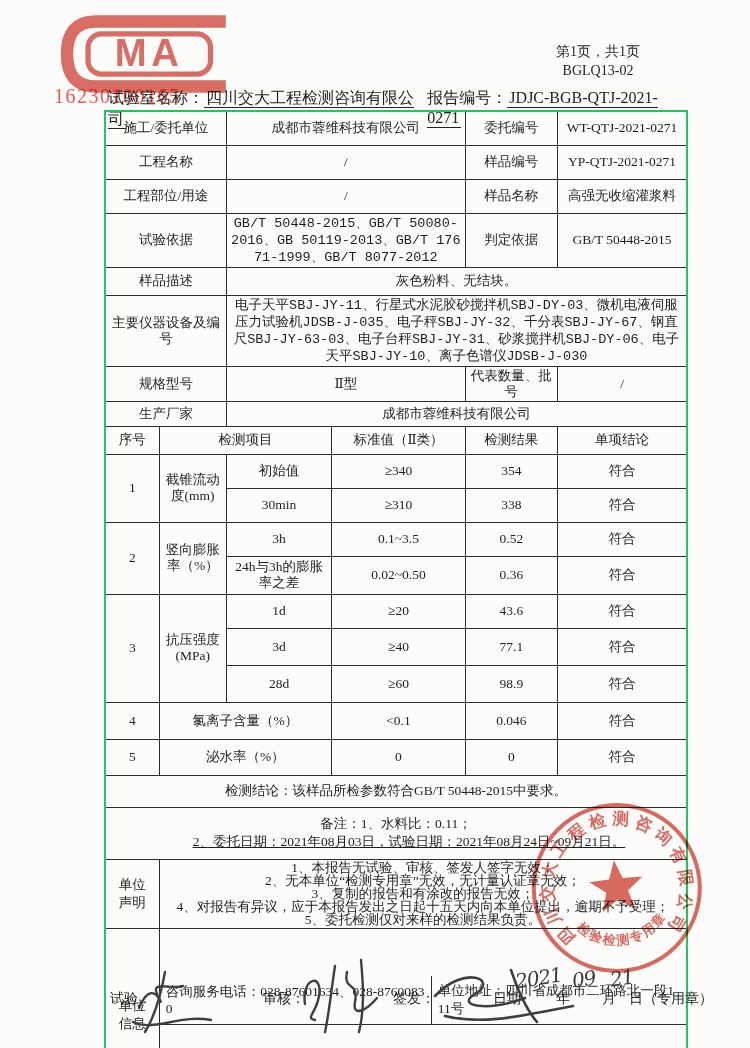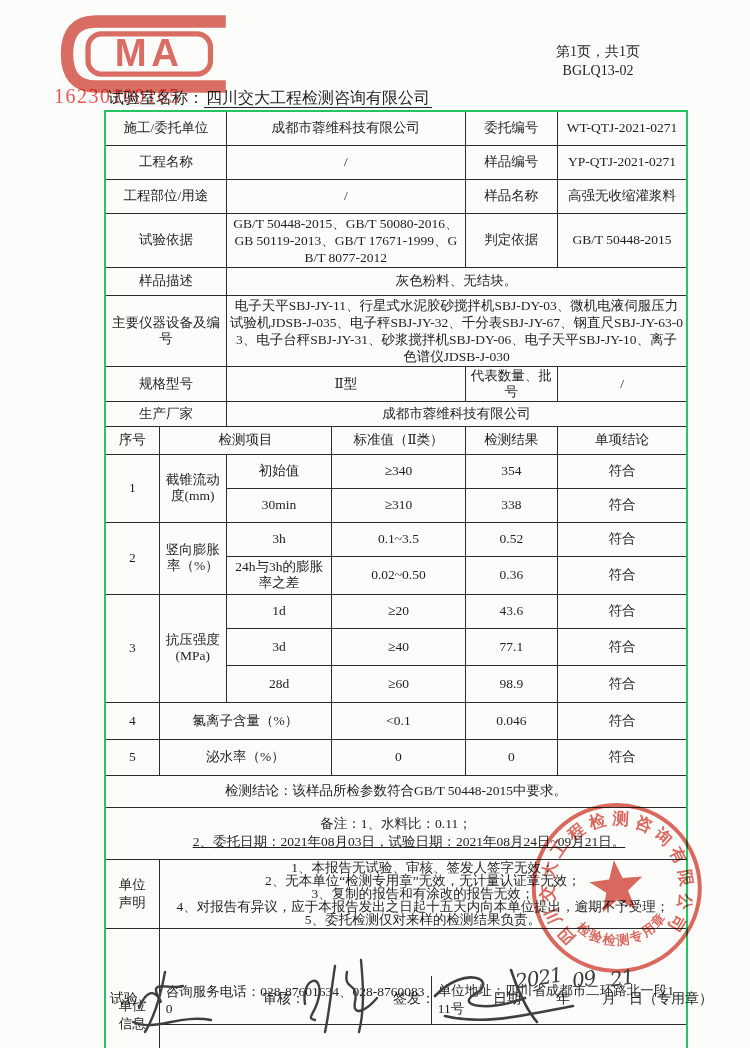--- a/index.html
+++ b/index.html
@@ -70,6 +70,9 @@
     <span>
       <span>试验室名称：</span><span class="u">四川交大工程检测咨询有限公司</span>
     </span>
+    <span>
+      <span>报告编号：</span><span class="u">JDJC-BGB-QTJ-2021-0271</span>
+    </span>
   </div>
 
   <table class="main">

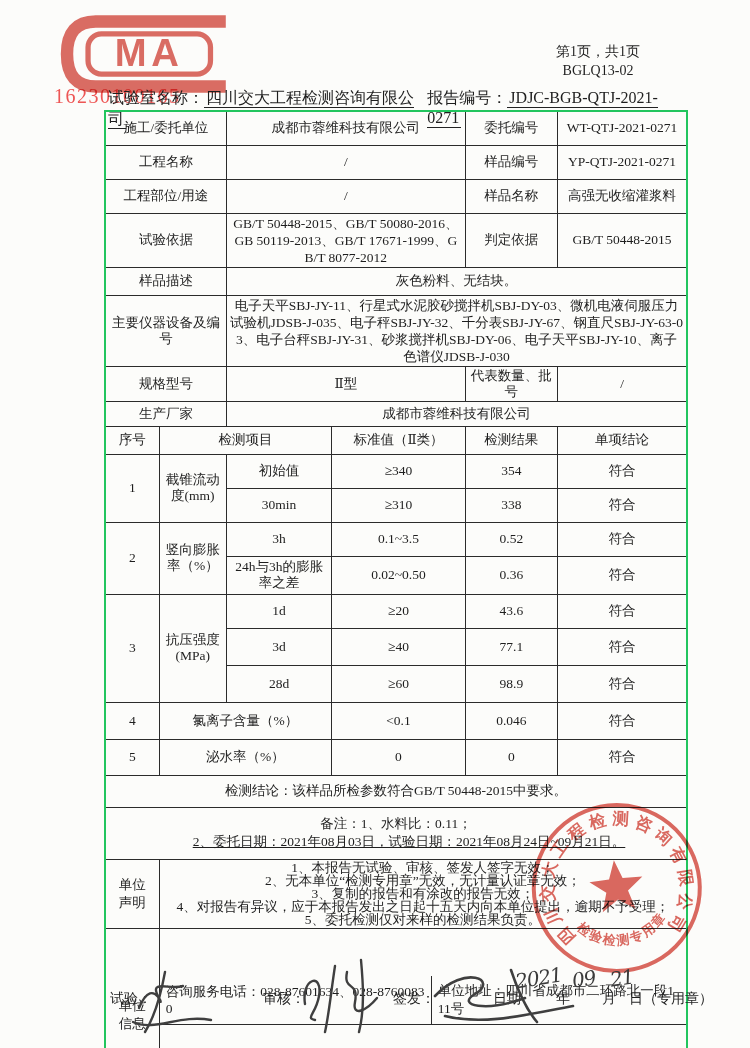--- a/index.html
+++ b/index.html
@@ -27,7 +27,7 @@
   table.main td{border:1.5px solid #2b2b2b;font-size:13.5px;text-align:center;
     padding:1px 3px;overflow:hidden;word-break:break-all;}
   td.left{text-align:left;padding:2px 6px;}
-  td.just{text-align:justify;text-align-last:center;padding:1px 6px;font-size:13px;line-height:17px;}
+  td.just{text-align:justify;text-align-last:center;padding:1px 6px;font-size:13px;line-height:17px;font-family:Liberation Mono, monospace;}
   td.small{font-size:13px;line-height:16px;}
   .heavy-top td{border-top:2.5px solid #1f1f1f;}
   .note-l2{padding-left:26px;text-decoration:underline;}

